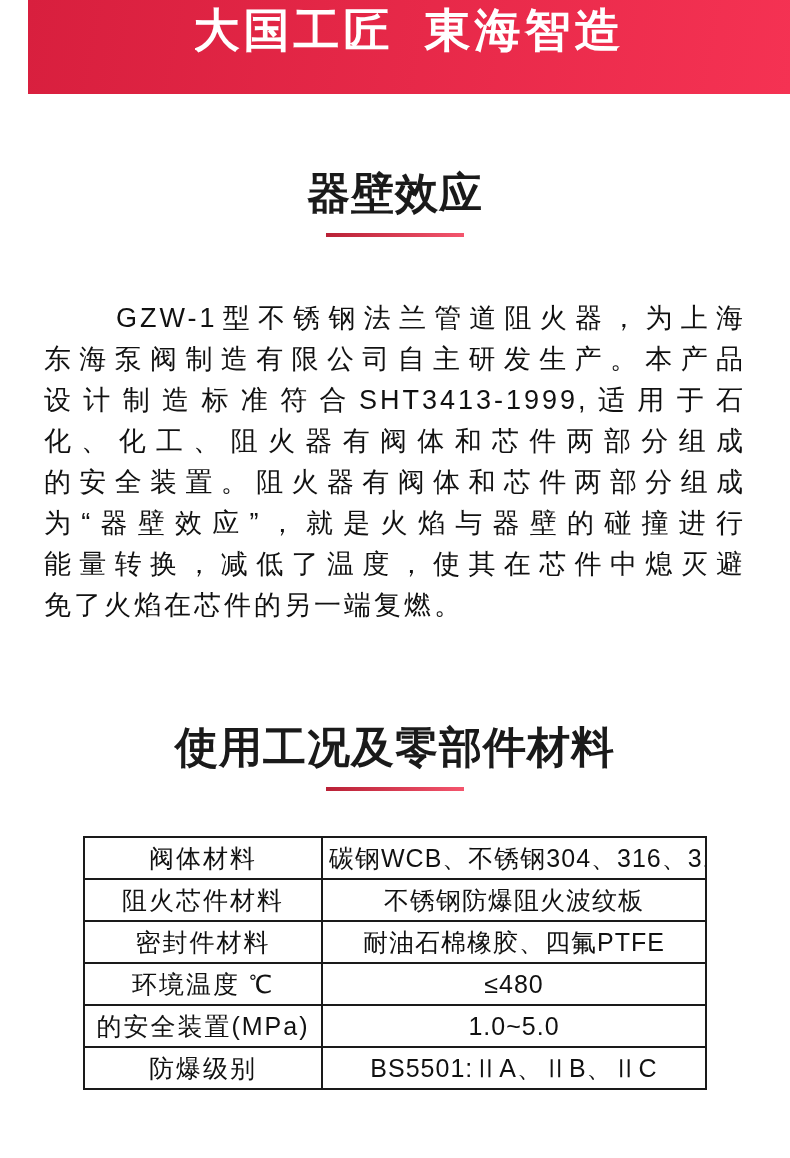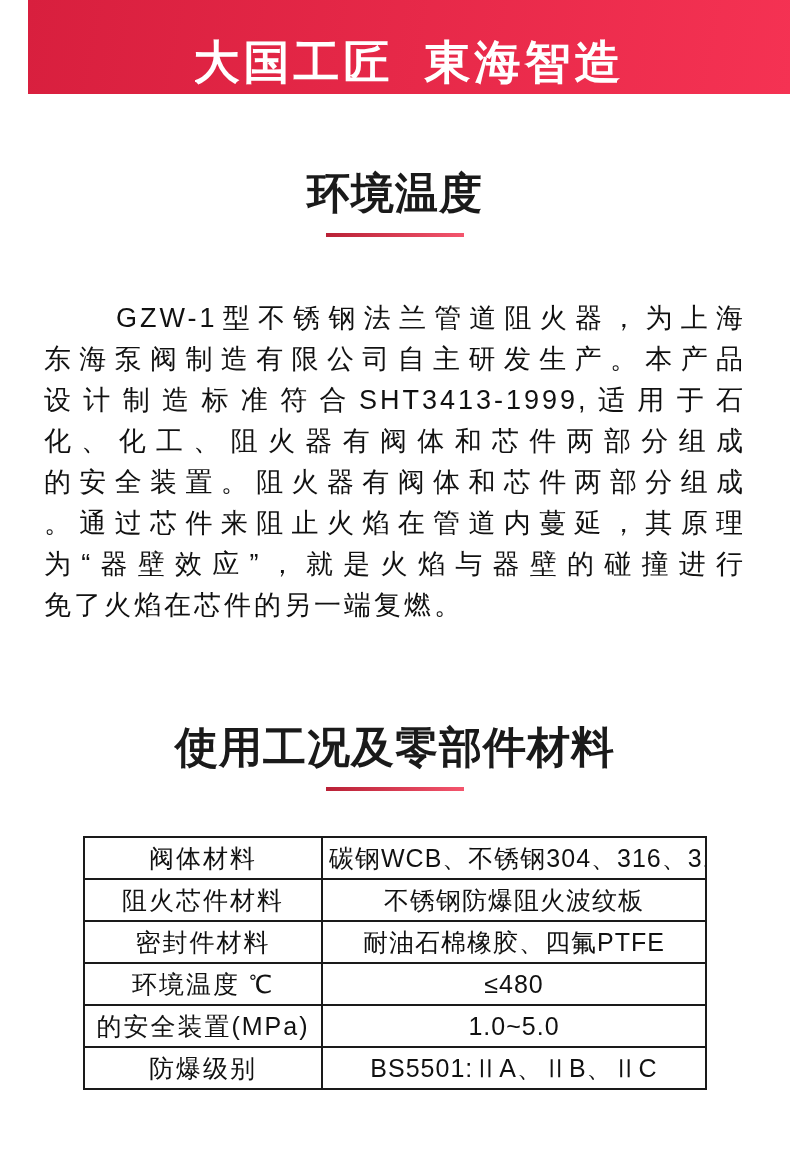--- a/index.html
+++ b/index.html
@@ -22,7 +22,7 @@
       var(--banner-gradient-from, #d81f3e) 0%,
       var(--banner-gradient-to, #f53253) 100%);
     display: flex;
-    align-items: flex-end;
+    align-items: flex-start;
     justify-content: center;
     margin-left: 28px;
   }

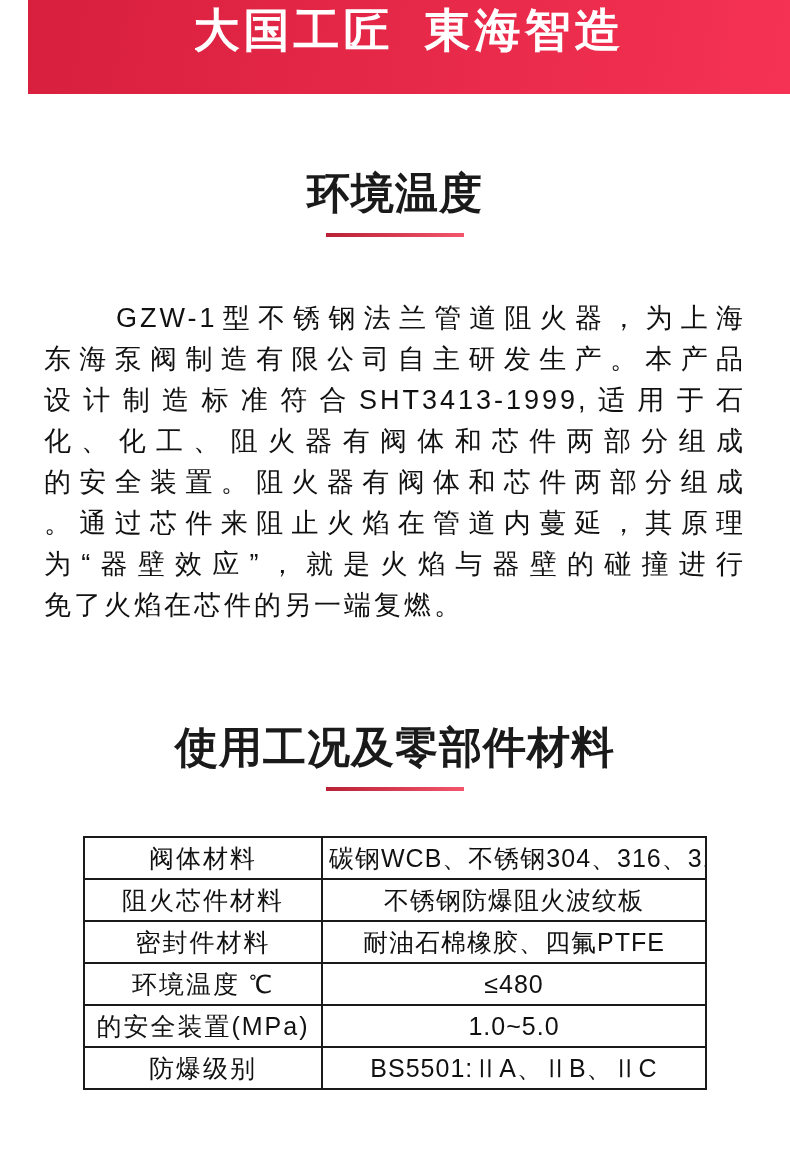--- a/index.html
+++ b/index.html
@@ -102,7 +102,7 @@
 </header>
 
 <section>
-  <h1 class="sec-title" id="overview-title">环境温度</h1>
+  <h1 class="sec-title" id="overview-title">器壁效应</h1>
   <div class="underline"></div>
 
   <div class="paragraph">

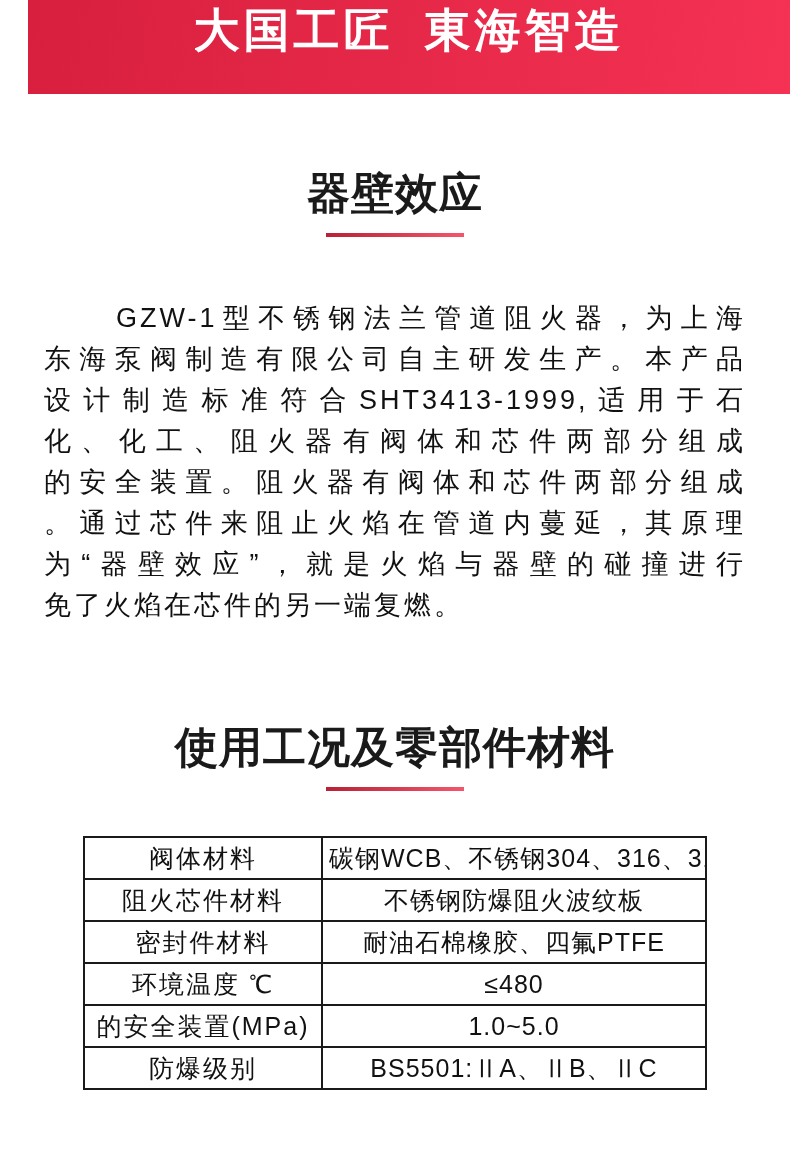--- a/index.html
+++ b/index.html
@@ -117,7 +117,6 @@
 
       <div class="bline">的安全装置。阻火器有阀体和芯件两部分组成</div>
 
-      <div class="bline">。通过芯件来阻止火焰在管道内蔓延，其原理</div>
 
       <div class="bline">为“器壁效应”，就是火焰与器壁的碰撞进行</div>
 

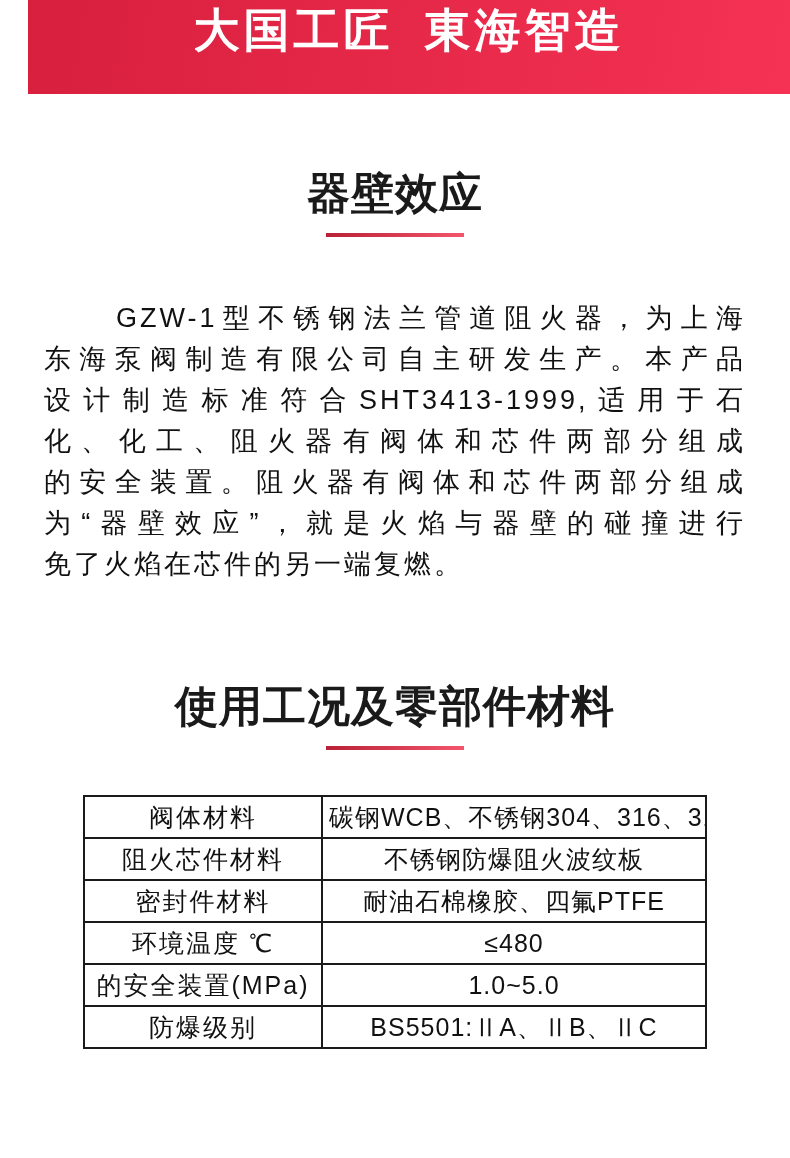--- a/index.html
+++ b/index.html
@@ -120,6 +120,7 @@
 
       <div class="bline">为“器壁效应”，就是火焰与器壁的碰撞进行</div>
 
+      <div class="bline">能量转换，减低了温度，使其在芯件中熄灭避</div>
 
       <div class="bline">免了火焰在芯件的另一端复燃。</div>
     </div>

